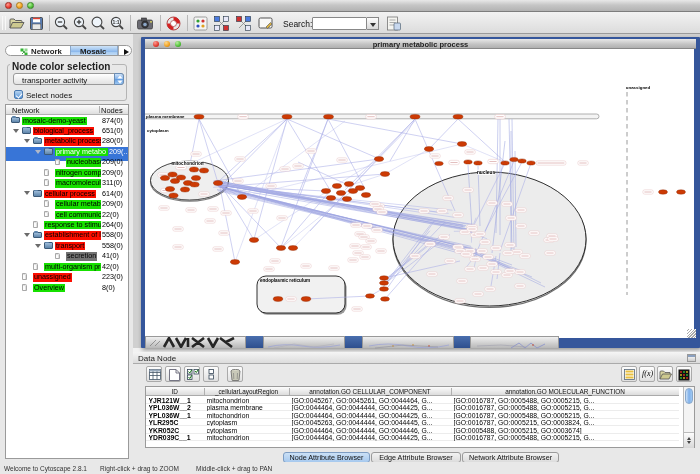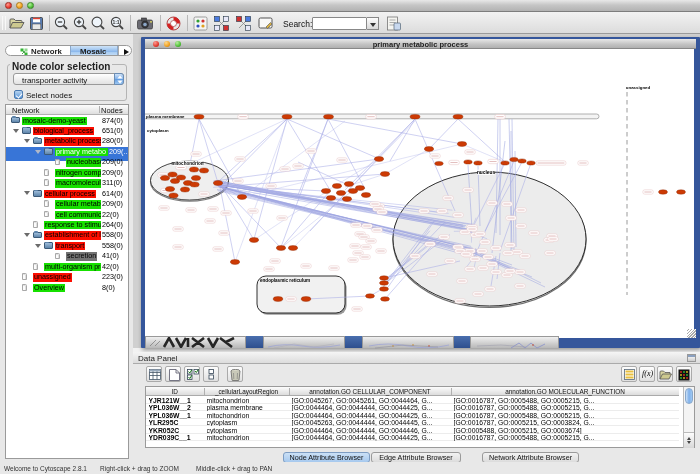--- a/index.html
+++ b/index.html
@@ -787,7 +787,7 @@
 
 <div class="abs" id="dpanel">
   <div id="dp-title">
-      <span class="ttl">Data Panel</span>
+      <span class="ttl">Data Node</span>
       <span class="mini-ico" style="right:4px;top:2px;"></span>
     </div>
   <div id="dp-tools">

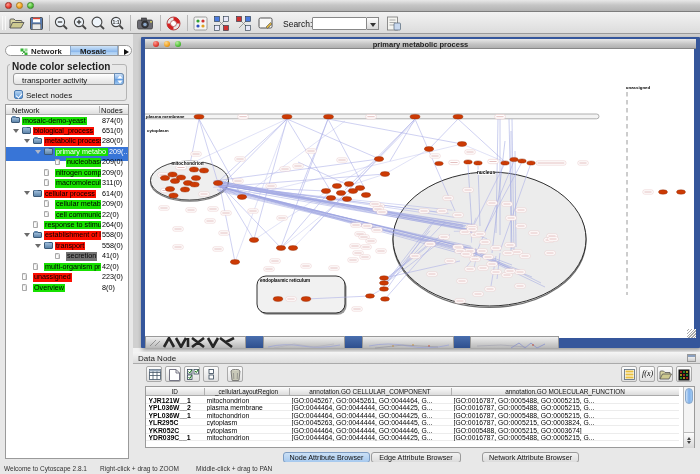--- a/index.html
+++ b/index.html
@@ -914,7 +914,7 @@
 
 <span class="btab" id="btab1" style="left:283px;width:87px;">Node Attribute Browser</span>
 <span class="btab" style="left:371px;width:90px;">Edge Attribute Browser</span>
-<span class="btab" style="left:482px;width:97px;">Network Attribute Browser</span>
+<span class="btab" style="left:462px;width:97px;">Network Attribute Browser</span>
 
 <div class="abs" id="status">
   <span style="left:4px;">Welcome to Cytoscape 2.8.1</span>

